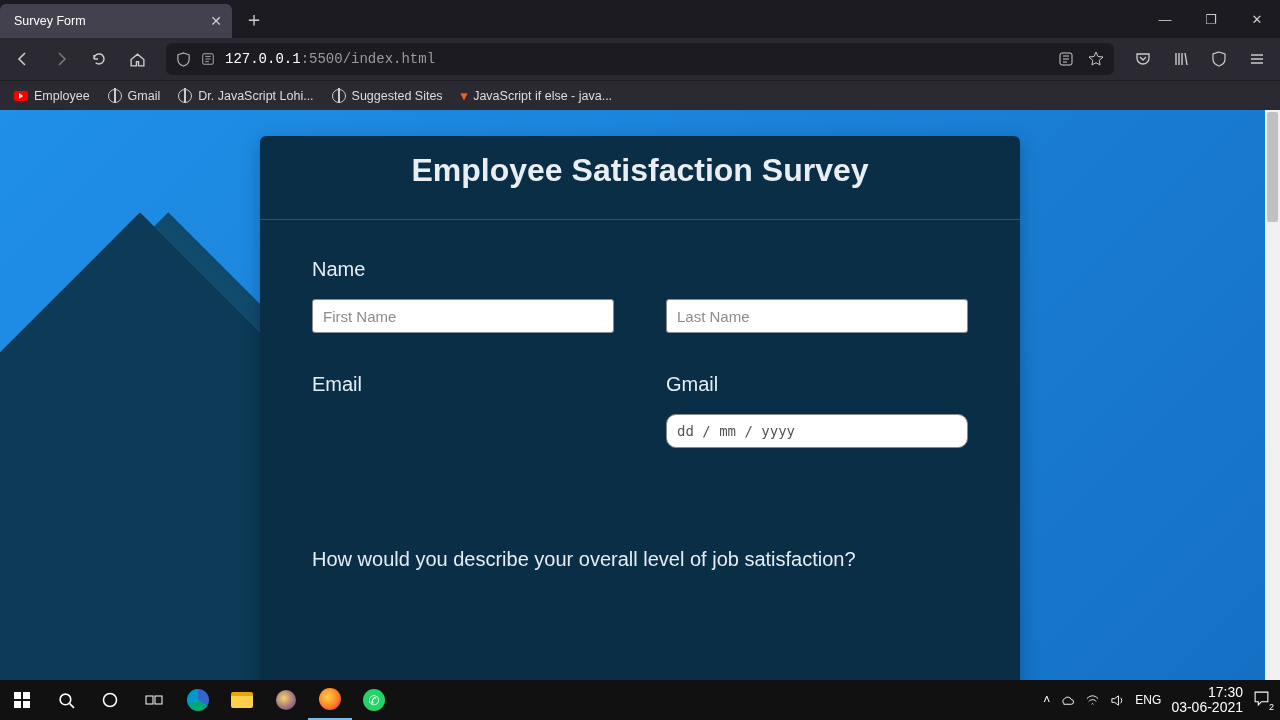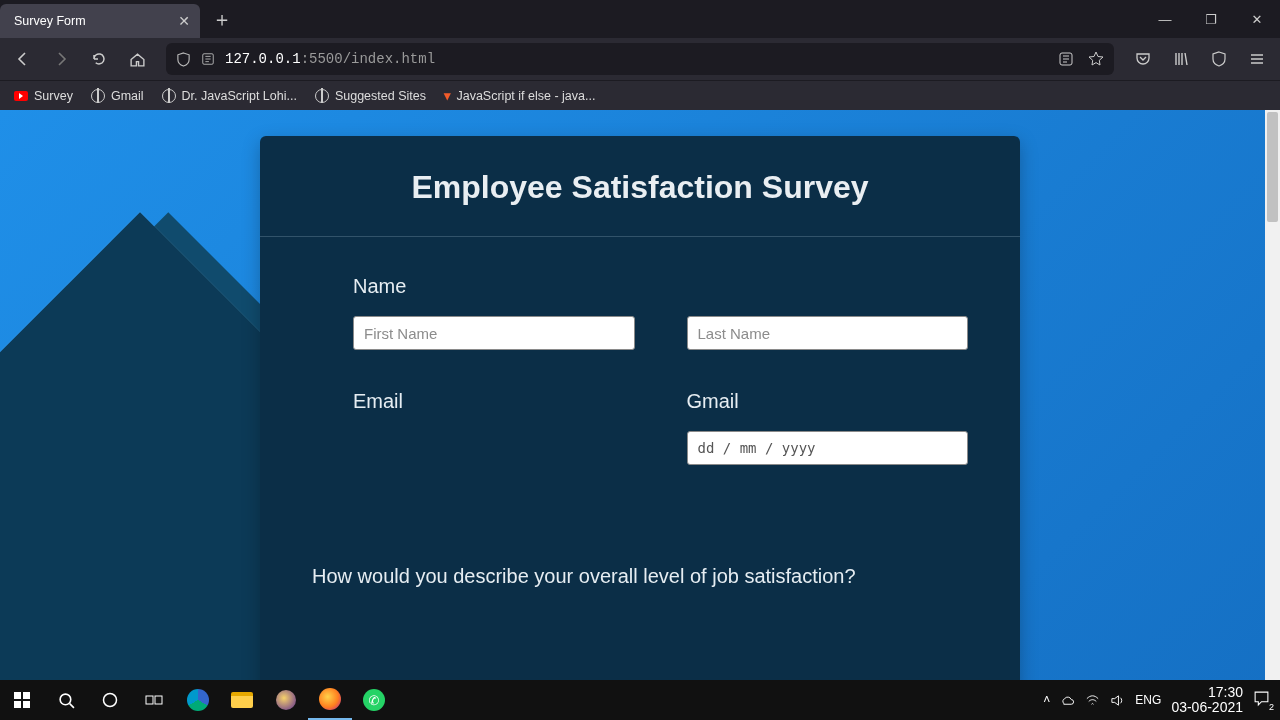--- a/index.html
+++ b/index.html
@@ -12,7 +12,7 @@
   .tab {
     display: flex; align-items: center; gap: 10px;
     background: #42414d; color: #fff; height: 34px; margin-top: 4px;
-    padding: 0 10px 0 14px; border-radius: 6px 6px 0 0; width: 200px;
+    padding: 0 10px 0 14px; border-radius: 6px 6px 0 0; width: 232px;
     font-size: 12.5px;
   }
   .tab .tab-title { flex: 1; white-space: nowrap; overflow: hidden; text-overflow: ellipsis; }

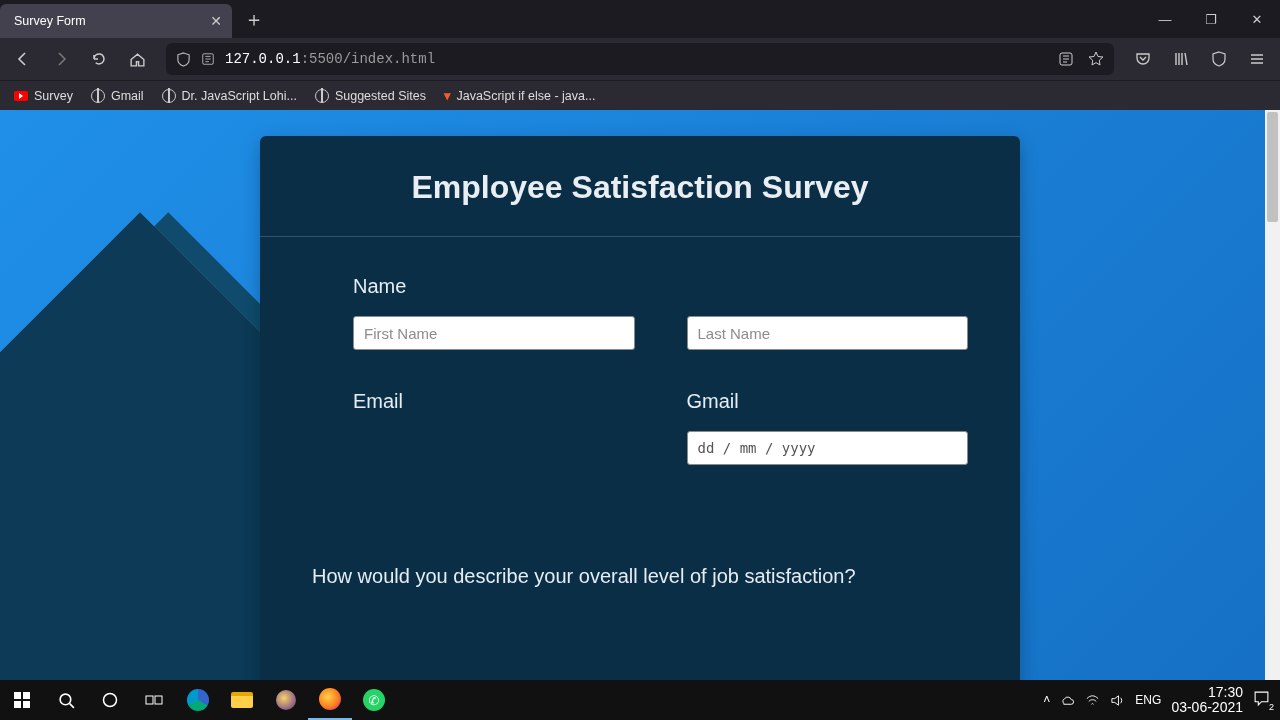--- a/index.html
+++ b/index.html
@@ -175,7 +175,7 @@
   <div class="bookbar">
     <div class="bm">
         <span class="ico-yt"></span>
-        <span>Survey</span>
+        <span>Employee</span>
       </div>
     <div class="bm">
         <span class="ico-web"></span>

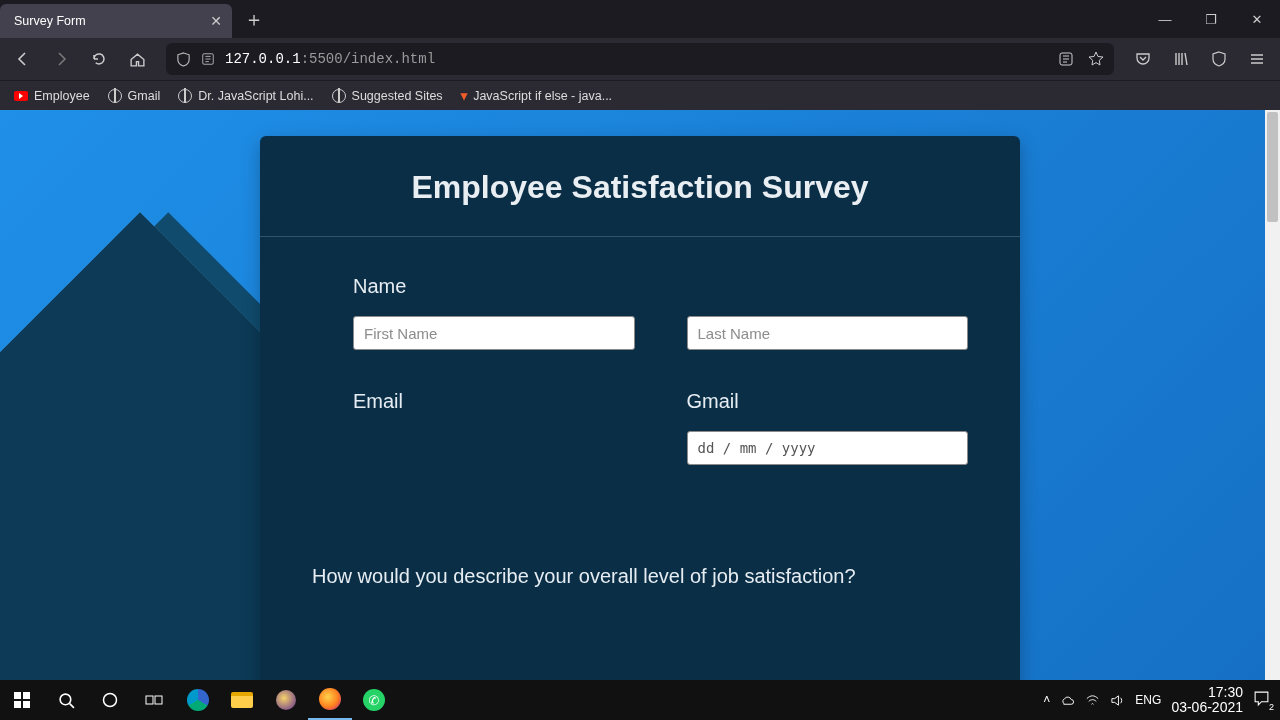--- a/index.html
+++ b/index.html
@@ -59,7 +59,7 @@
     min-height: 560px;
     box-shadow: 0 6px 18px rgba(0,0,0,.25);
   }
-  .card-head { text-align: center; padding: 33px 20px 30px; border-bottom: 1px solid #32536a; }
+  .card-head { text-align: center; padding: 16px 20px 30px; border-bottom: 1px solid #32536a; }
   .card-head h1 { font-size: 32px; font-weight: 700; }
   .card-body { padding: 38px 52px 10px; }
   .row { display: flex; gap: 52px; margin-bottom: 40px; margin-left: 41px; }

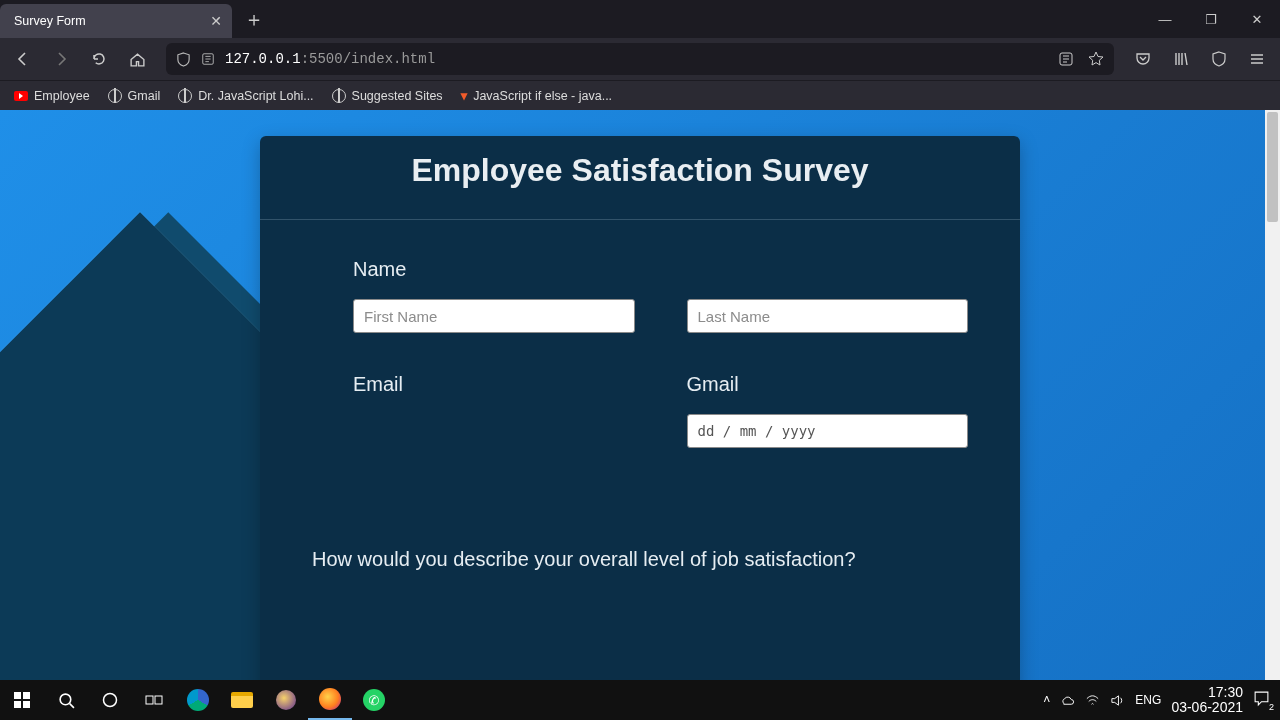--- a/index.html
+++ b/index.html
@@ -62,7 +62,7 @@
   .card-head { text-align: center; padding: 16px 20px 30px; border-bottom: 1px solid #32536a; }
   .card-head h1 { font-size: 32px; font-weight: 700; }
   .card-body { padding: 38px 52px 10px; }
-  .row { display: flex; gap: 52px; margin-bottom: 40px; margin-left: 41px; }
+  .row { display: flex; gap: 52px; margin-bottom: 40px; }
   .col { flex: 1; display: flex; flex-direction: column; }
   .lbl { font-size: 20px; color: #e6edf2; margin-bottom: 18px; font-weight: 400; }
   .lbl.wide { margin-bottom: 0; }

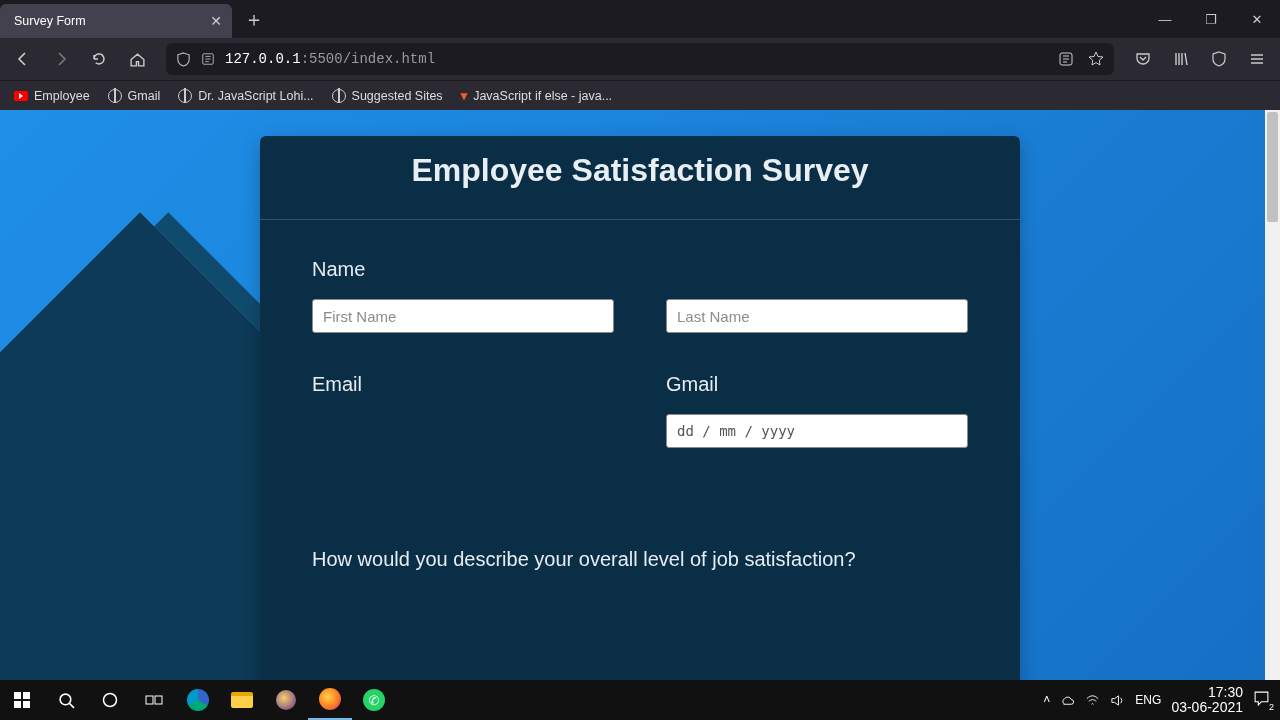--- a/index.html
+++ b/index.html
@@ -70,7 +70,7 @@
     width: 100%; height: 34px; border: 1px solid #8a8a8a; border-radius: 3px;
     padding: 0 10px; font-size: 15px; color: #4c1d95; background: #fff; outline: none;
   }
-  .date-input { font-family: monospace; font-size: 14px; color: #555; display:flex; align-items:center; }
+  .date-input { font-family: monospace; font-size: 14px; color: #555; display:flex; align-items:center;border-radius:10px; }
   ::placeholder { color: #8c8c8c; }
 
   

